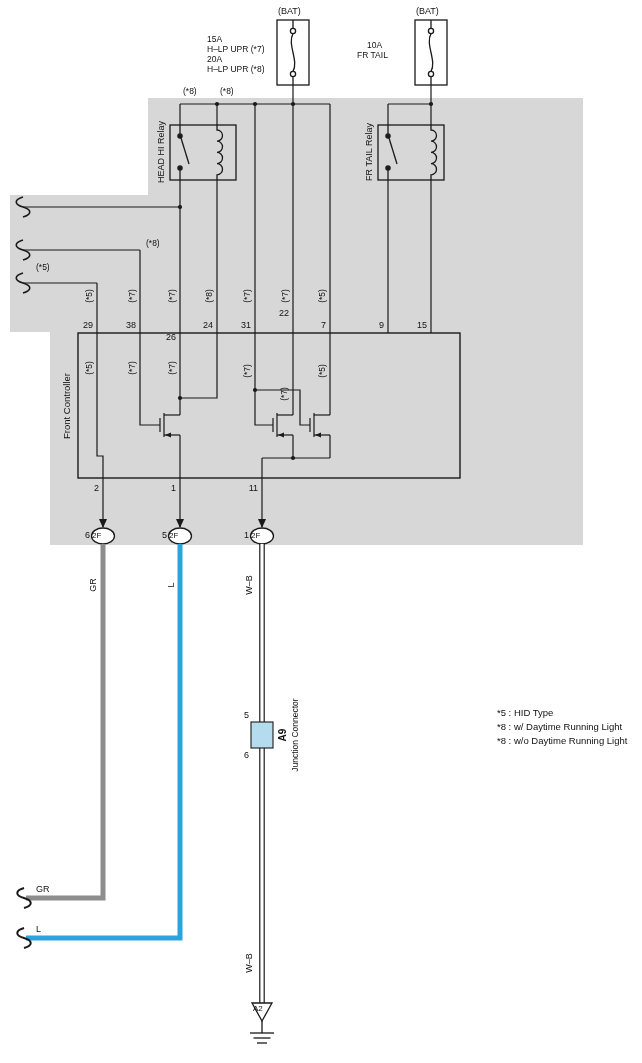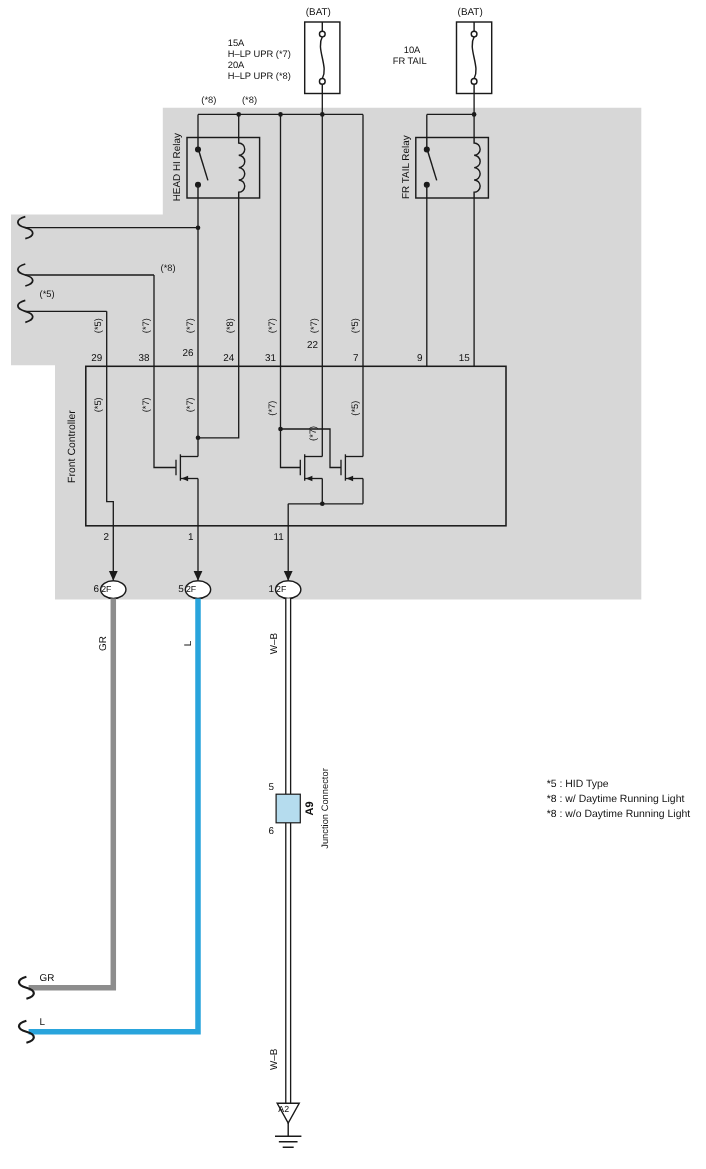--- a/index.html
+++ b/index.html
@@ -200,7 +200,7 @@
 
   <div class="lbl r" style="left:77px;top:320px;width:16px">29</div>
   <div class="lbl r" style="left:120px;top:320px;width:16px">38</div>
-  <div class="lbl r" style="left:160px;top:316px;width:16px">26</div>
+  <div class="lbl r" style="left:160px;top:332px;width:16px">26</div>
   <div class="lbl r" style="left:197px;top:320px;width:16px">24</div>
   <div class="lbl r" style="left:235px;top:320px;width:16px">31</div>
   <div class="lbl r" style="left:273px;top:308px;width:16px">22</div>

